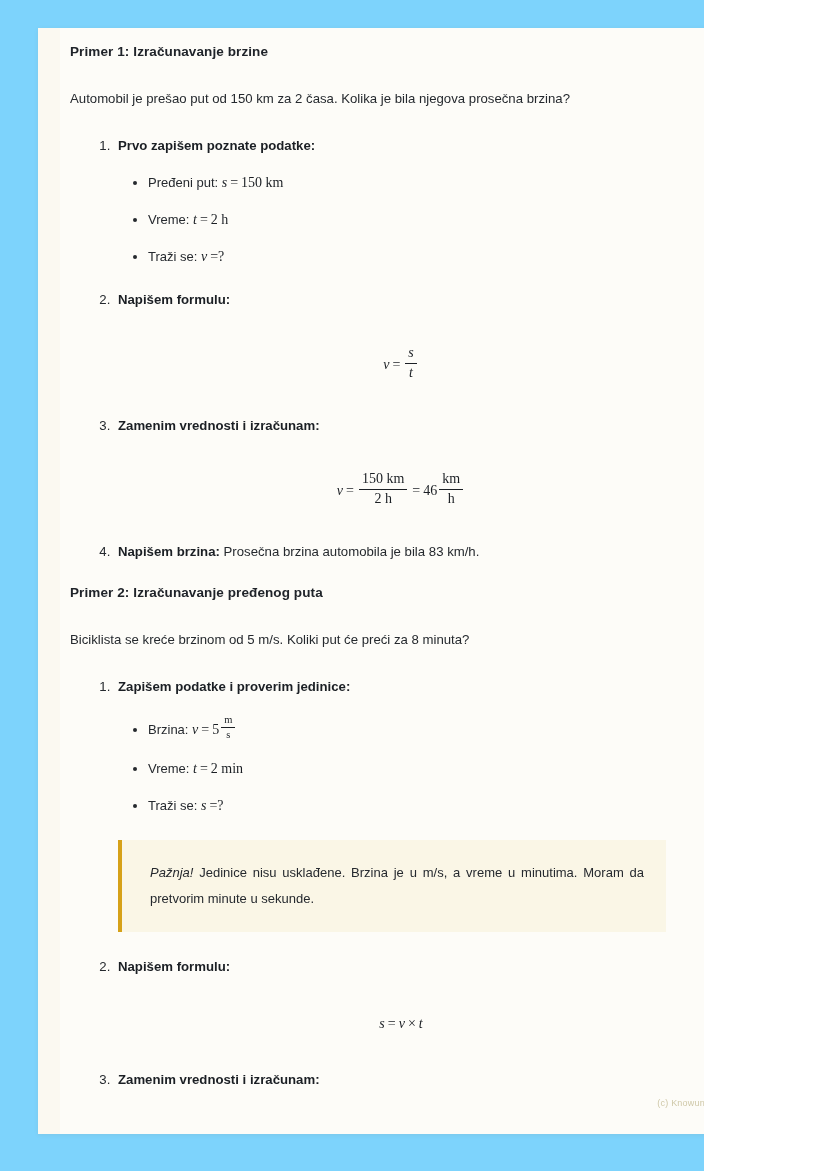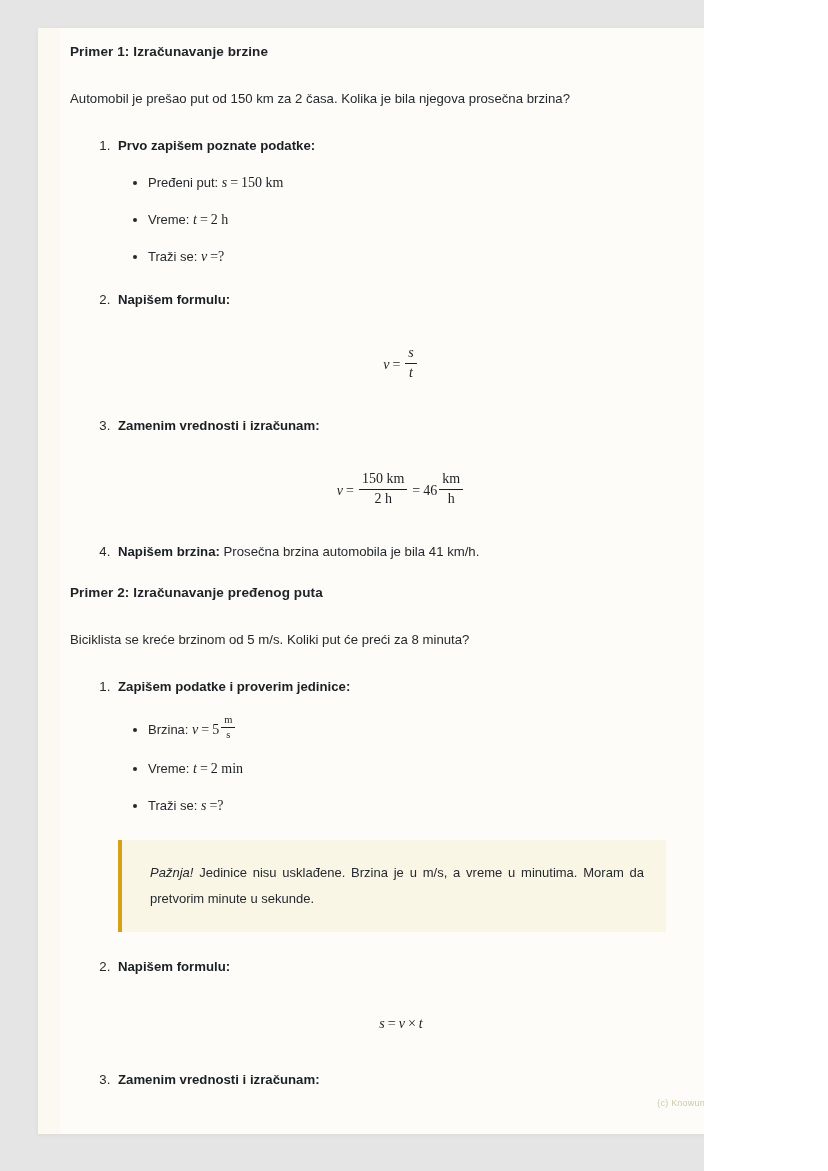--- a/index.html
+++ b/index.html
@@ -17,7 +17,7 @@
     position: relative;
     width: 704px;
     height: 1171px;
-    background: #e5e5e5;
+    background: #7dd3fc;
     overflow: hidden;
   }
 

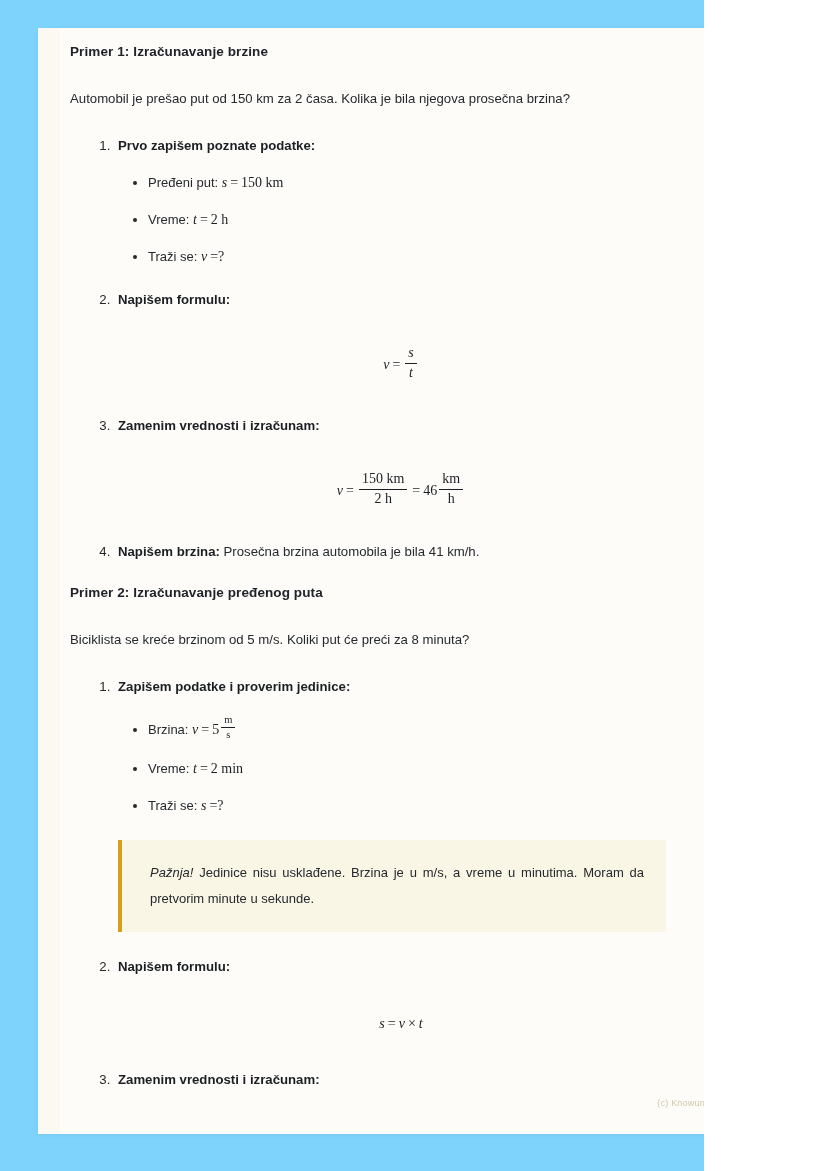--- a/index.html
+++ b/index.html
@@ -247,7 +247,7 @@
         </li>
 
         <li>
-          <span class="step-label">Napišem brzina:</span><span class="step-text"> Prosečna brzina automobila je bila 41 km/h.</span>
+          <span class="step-label">Napišem brzina:</span><span class="step-text"> Prosečna brzina automobila je bila 83 km/h.</span>
         </li>
       </ol>
 

